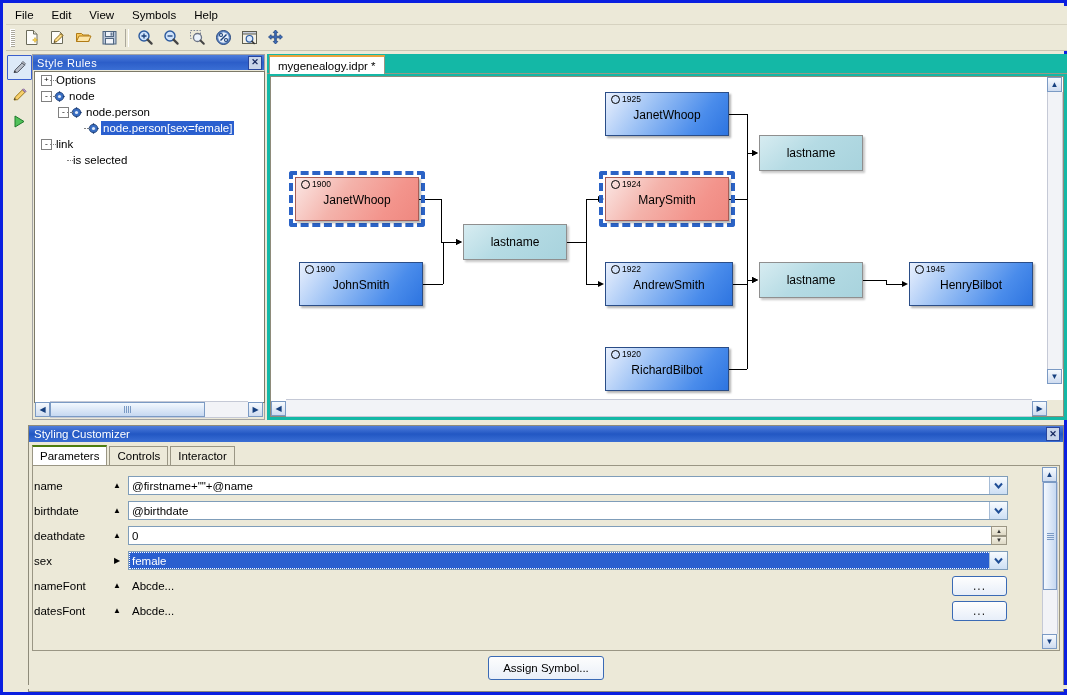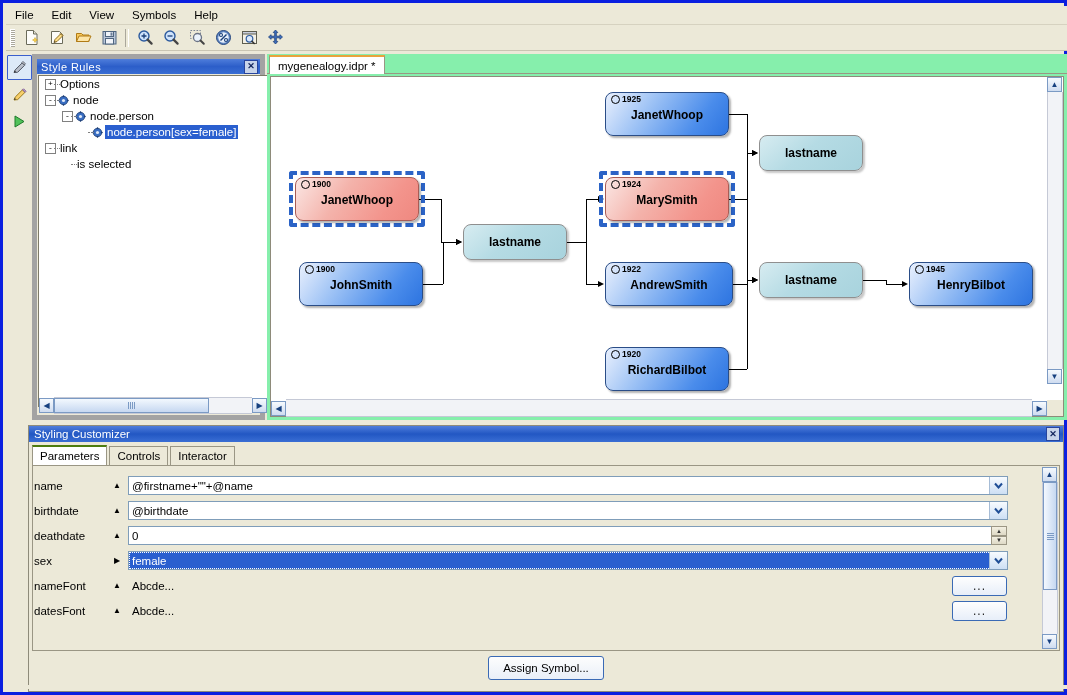--- a/index.html
+++ b/index.html
@@ -87,7 +87,7 @@
     position: absolute; left: 29px; top: 51px;
     width: 233px; height: 366px;
     background: #ece9d8;
-    border: 5px solid #a3a3a3;
+    border: 1px solid #a3a3a3;
     box-sizing: border-box;
   }
   .sp-title {

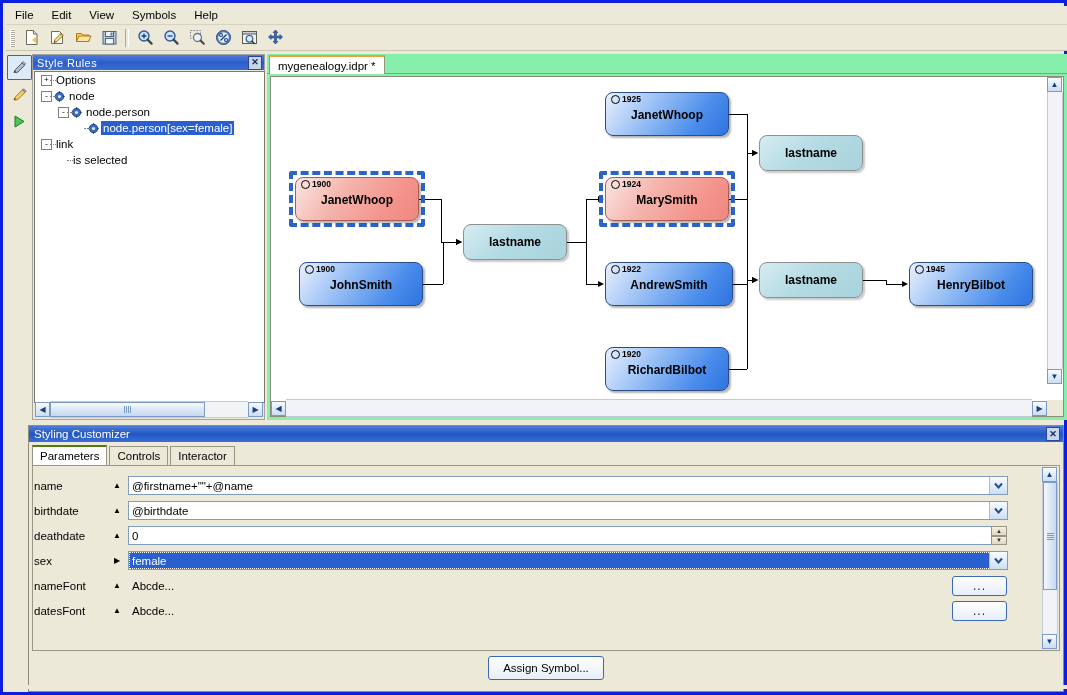--- a/index.html
+++ b/index.html
@@ -179,7 +179,7 @@
   .editor {
     position: absolute; left: 264px; top: 51px;
     width: 800px; height: 366px;
-    background: #86efac;
+    background: #14b8a6;
     box-sizing: border-box;
   }
   .tabstrip {

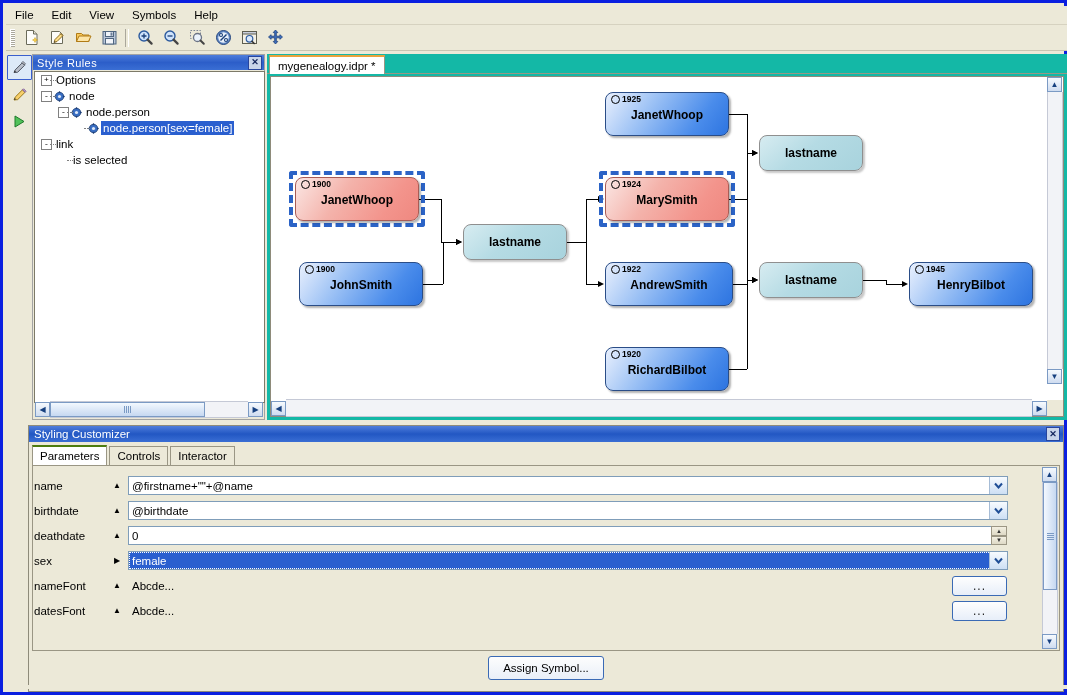--- a/index.html
+++ b/index.html
@@ -235,11 +235,10 @@
   
   .node {
     position: absolute;
-    border-radius: 8px;
+    border-radius: 0;
     box-sizing: border-box;
     font-size: 12px;
     cursor: default;
-    font-weight: bold;
   }
   .node.male {
     background: linear-gradient(125deg, #e9f0fd 0%, #9dc2f5 35%, #4a8ceb 75%, #2d74e0 100%);

